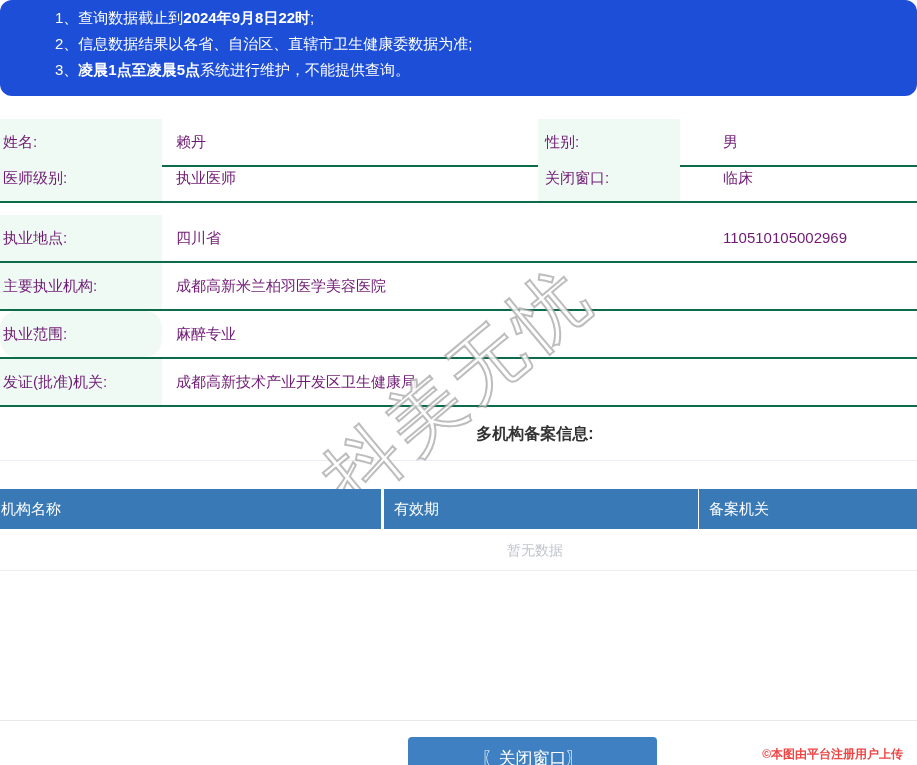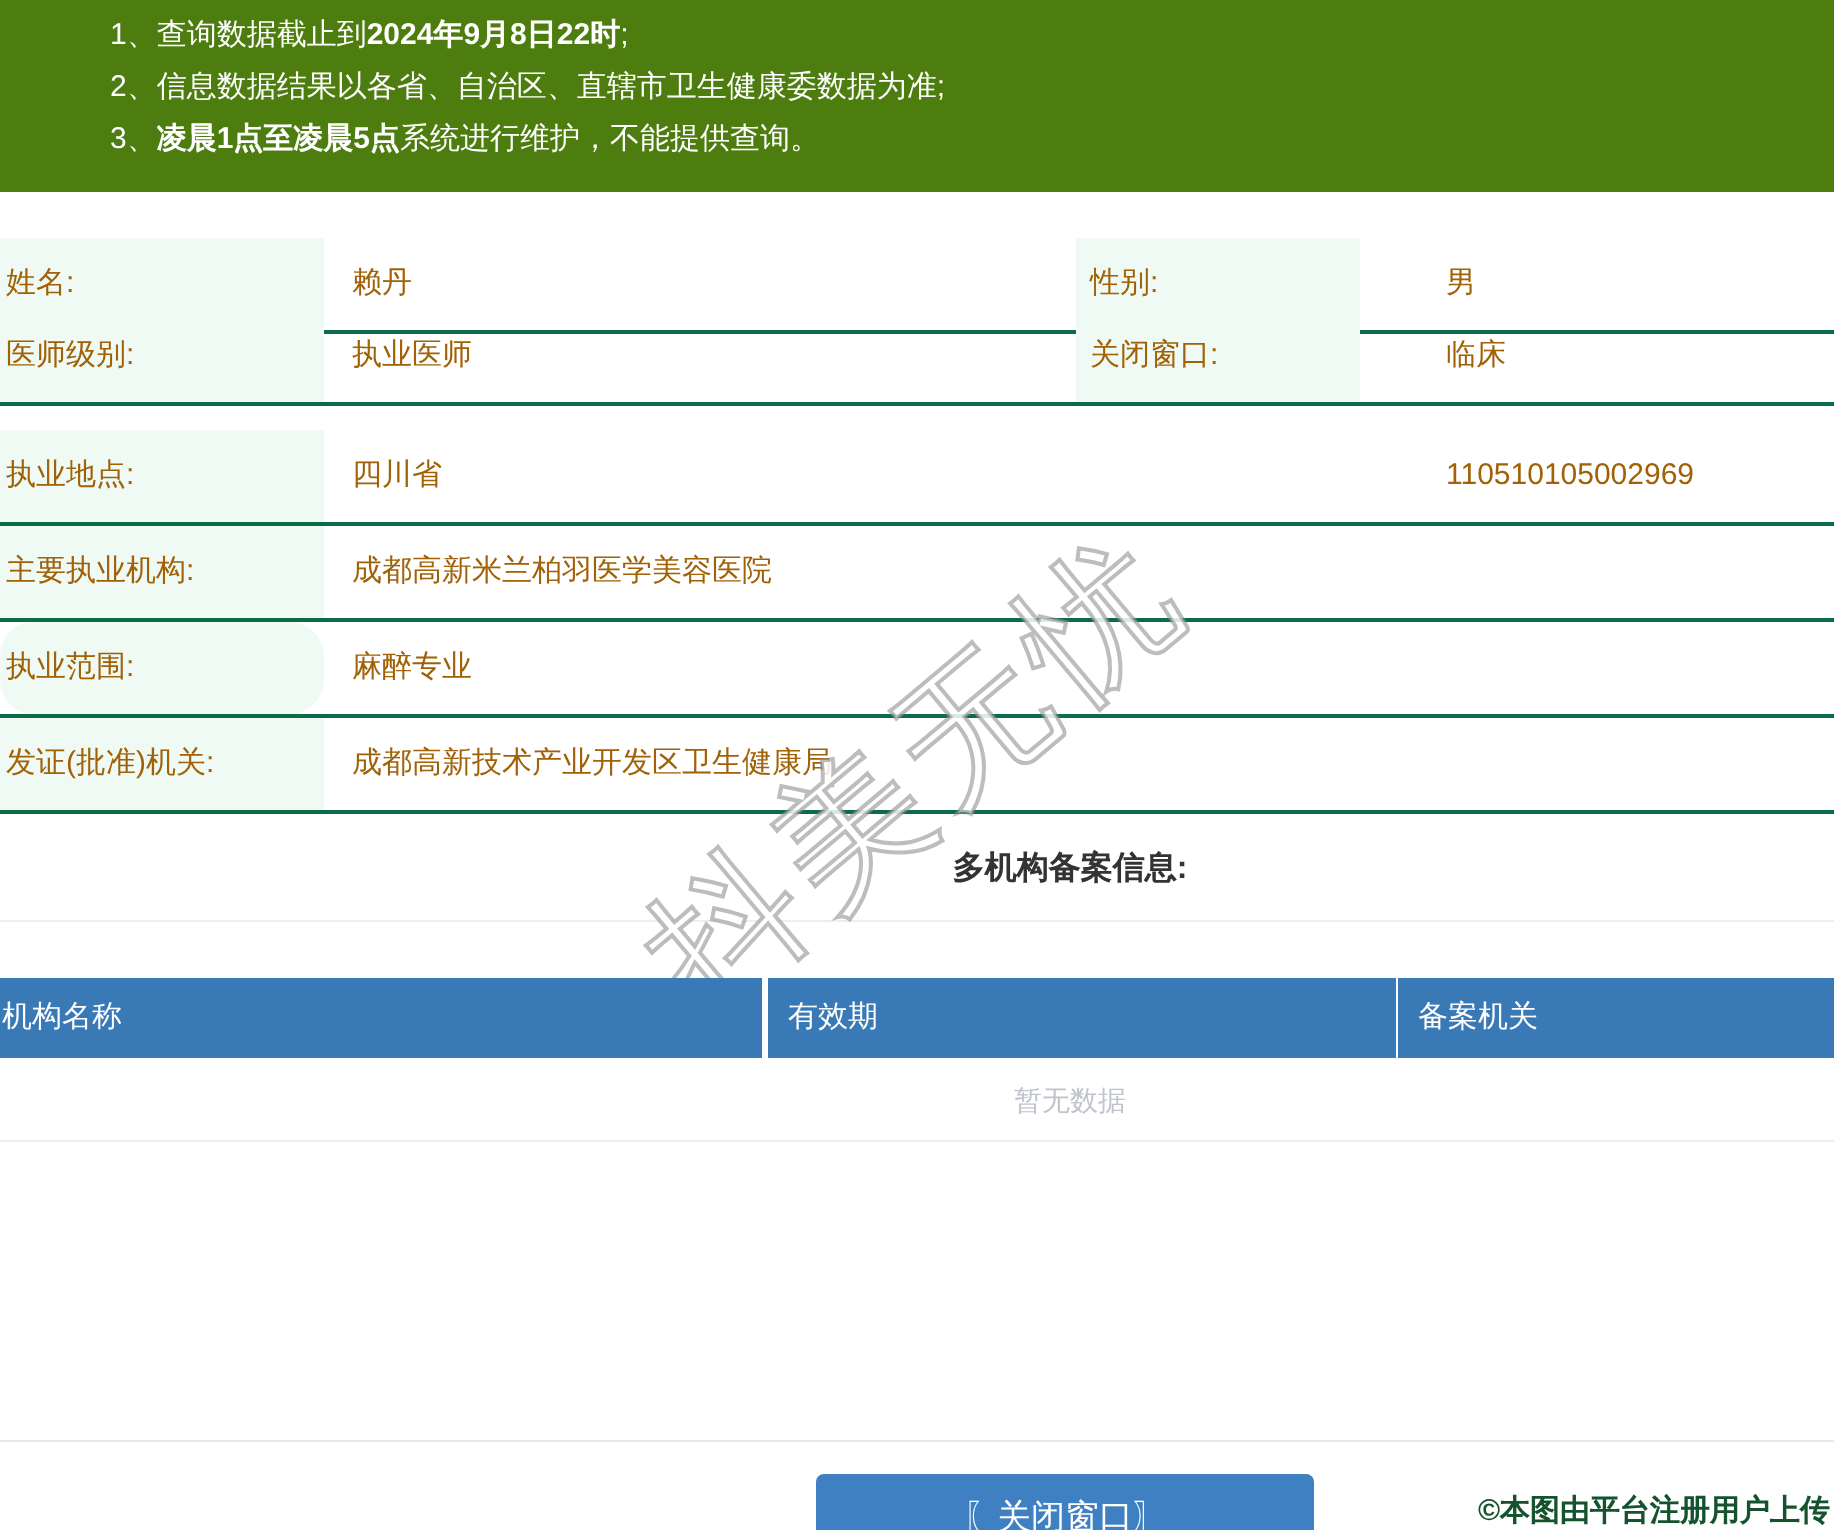--- a/index.html
+++ b/index.html
@@ -64,7 +64,7 @@
 
 <div id="page">
 
-  <div id="banner" style="background: #4d7c0f;">
+  <div id="banner" style="background: #1d4ed8; border-radius: 12px;">
       <div class="notice-line"><span class="seg">1、查询数据截止到</span><span class="seg-bold">2024年9月8日22时</span><span class="seg">;</span></div>
       <div class="notice-line"><span class="seg">2、信息数据结果以各省、自治区、直辖市卫生健康委数据为准;</span></div>
       <div class="notice-line"><span class="seg">3、</span><span class="seg-bold">凌晨1点至凌晨5点</span><span class="seg">系统进行维护，不能提供查询。</span></div>

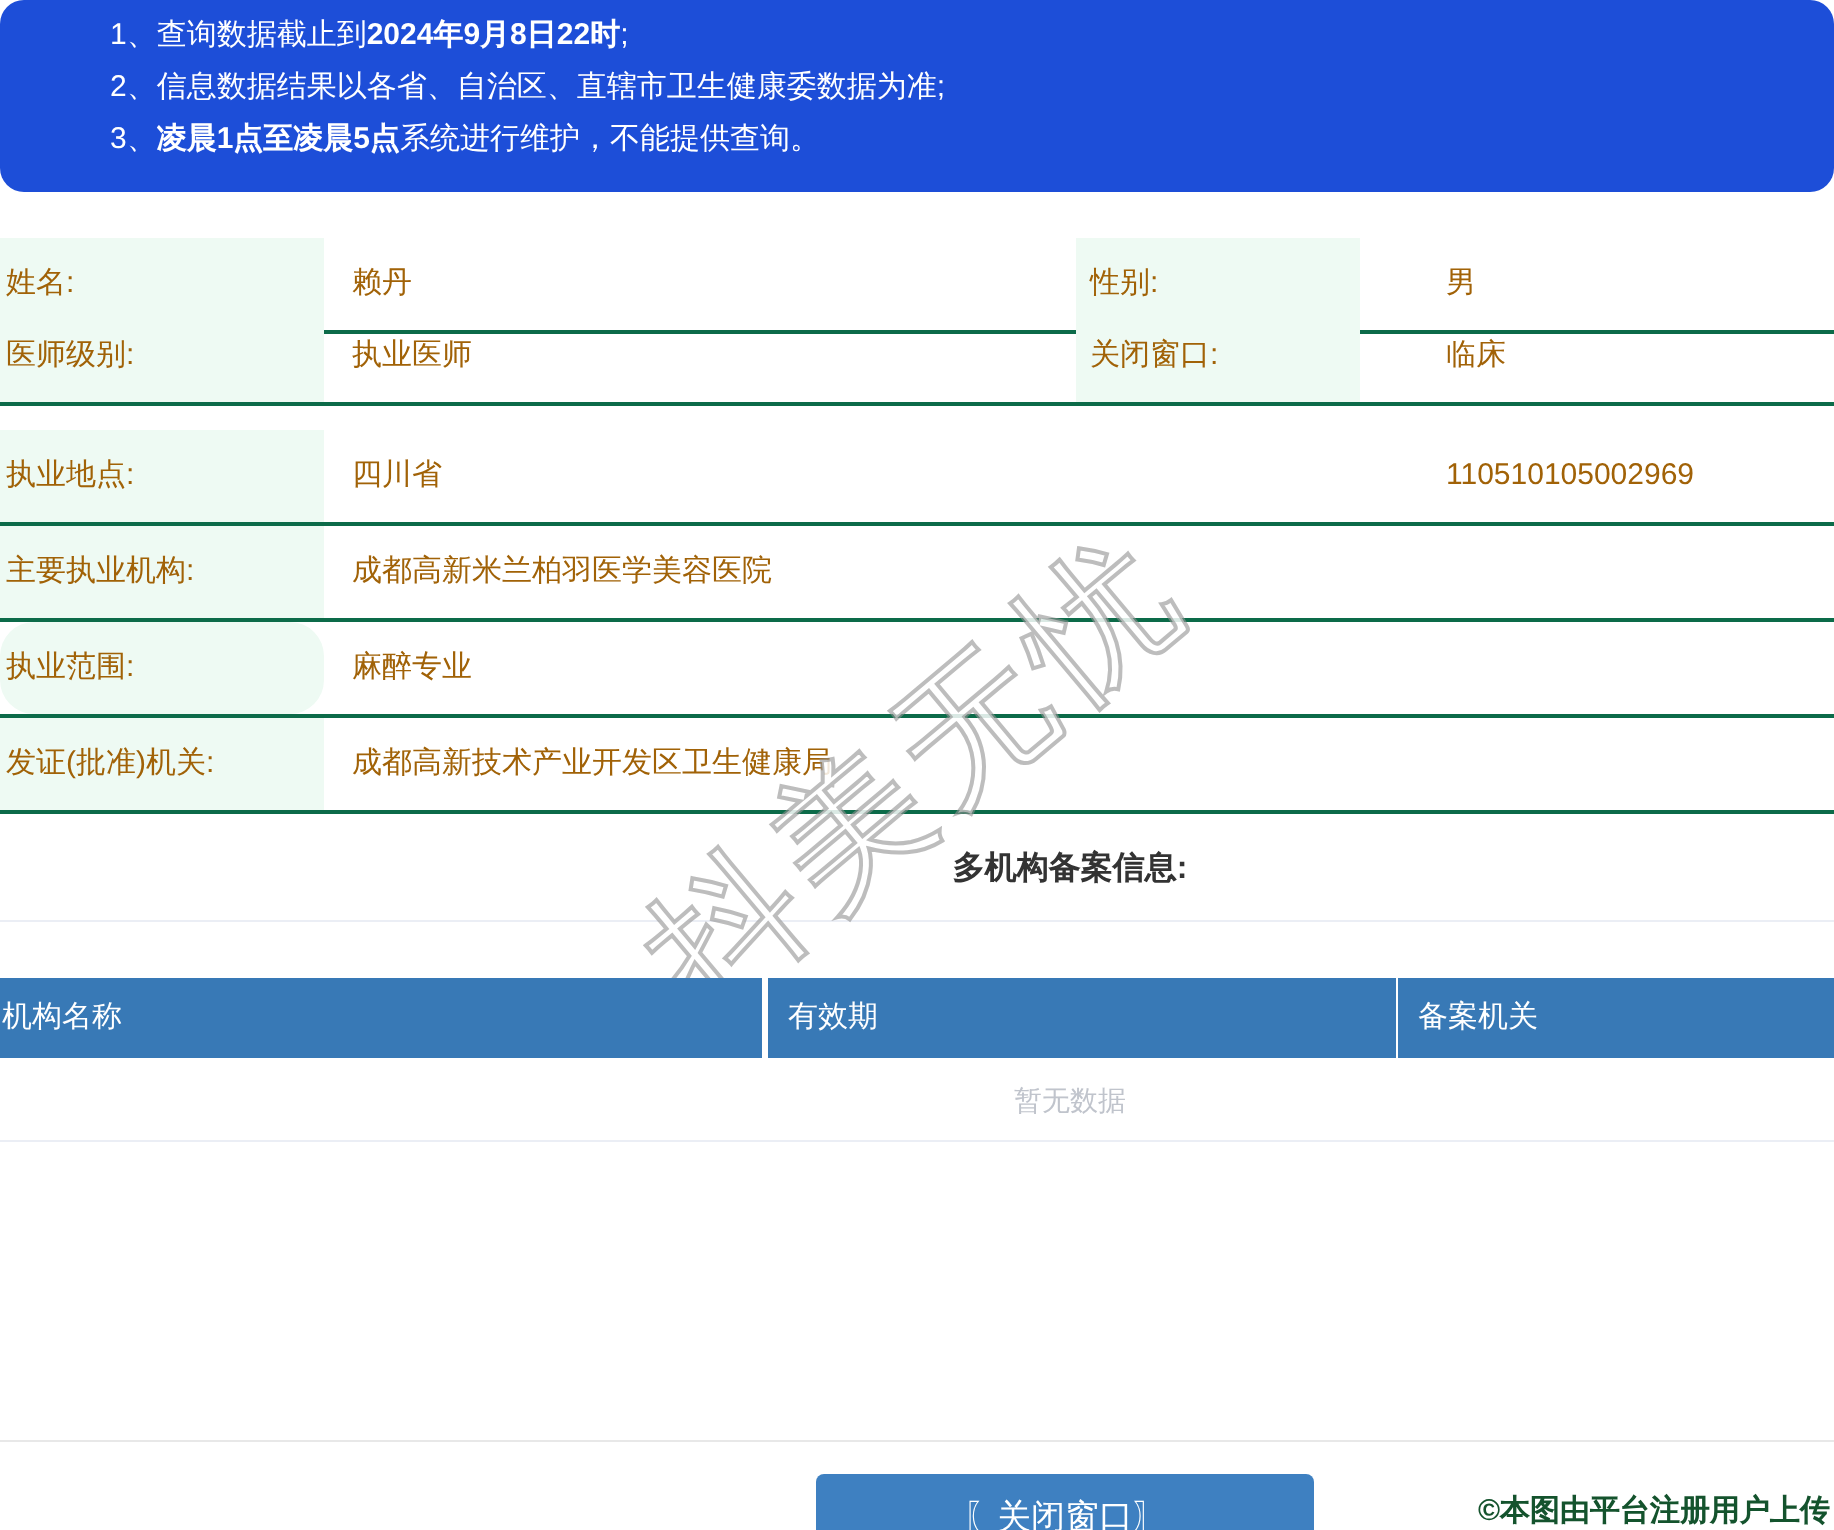--- a/index.html
+++ b/index.html
@@ -15,7 +15,7 @@
 
   
   .info-row{position:absolute;left:0;width:917px;height:48px;box-sizing:border-box;
-            border-bottom:2px solid #a3a3a3;font-size:15px;color:#a16207;z-index:1;}
+            border-bottom:2px solid #a3a3a3;font-size:15px;color:#701a75;z-index:1;}
   .cell{position:absolute;top:0;height:46px;line-height:46px;white-space:nowrap;}
   .lbl1{left:0;width:162px;background:#eefaf3;padding-left:3px;box-sizing:border-box;}
   .val1{left:176px;}

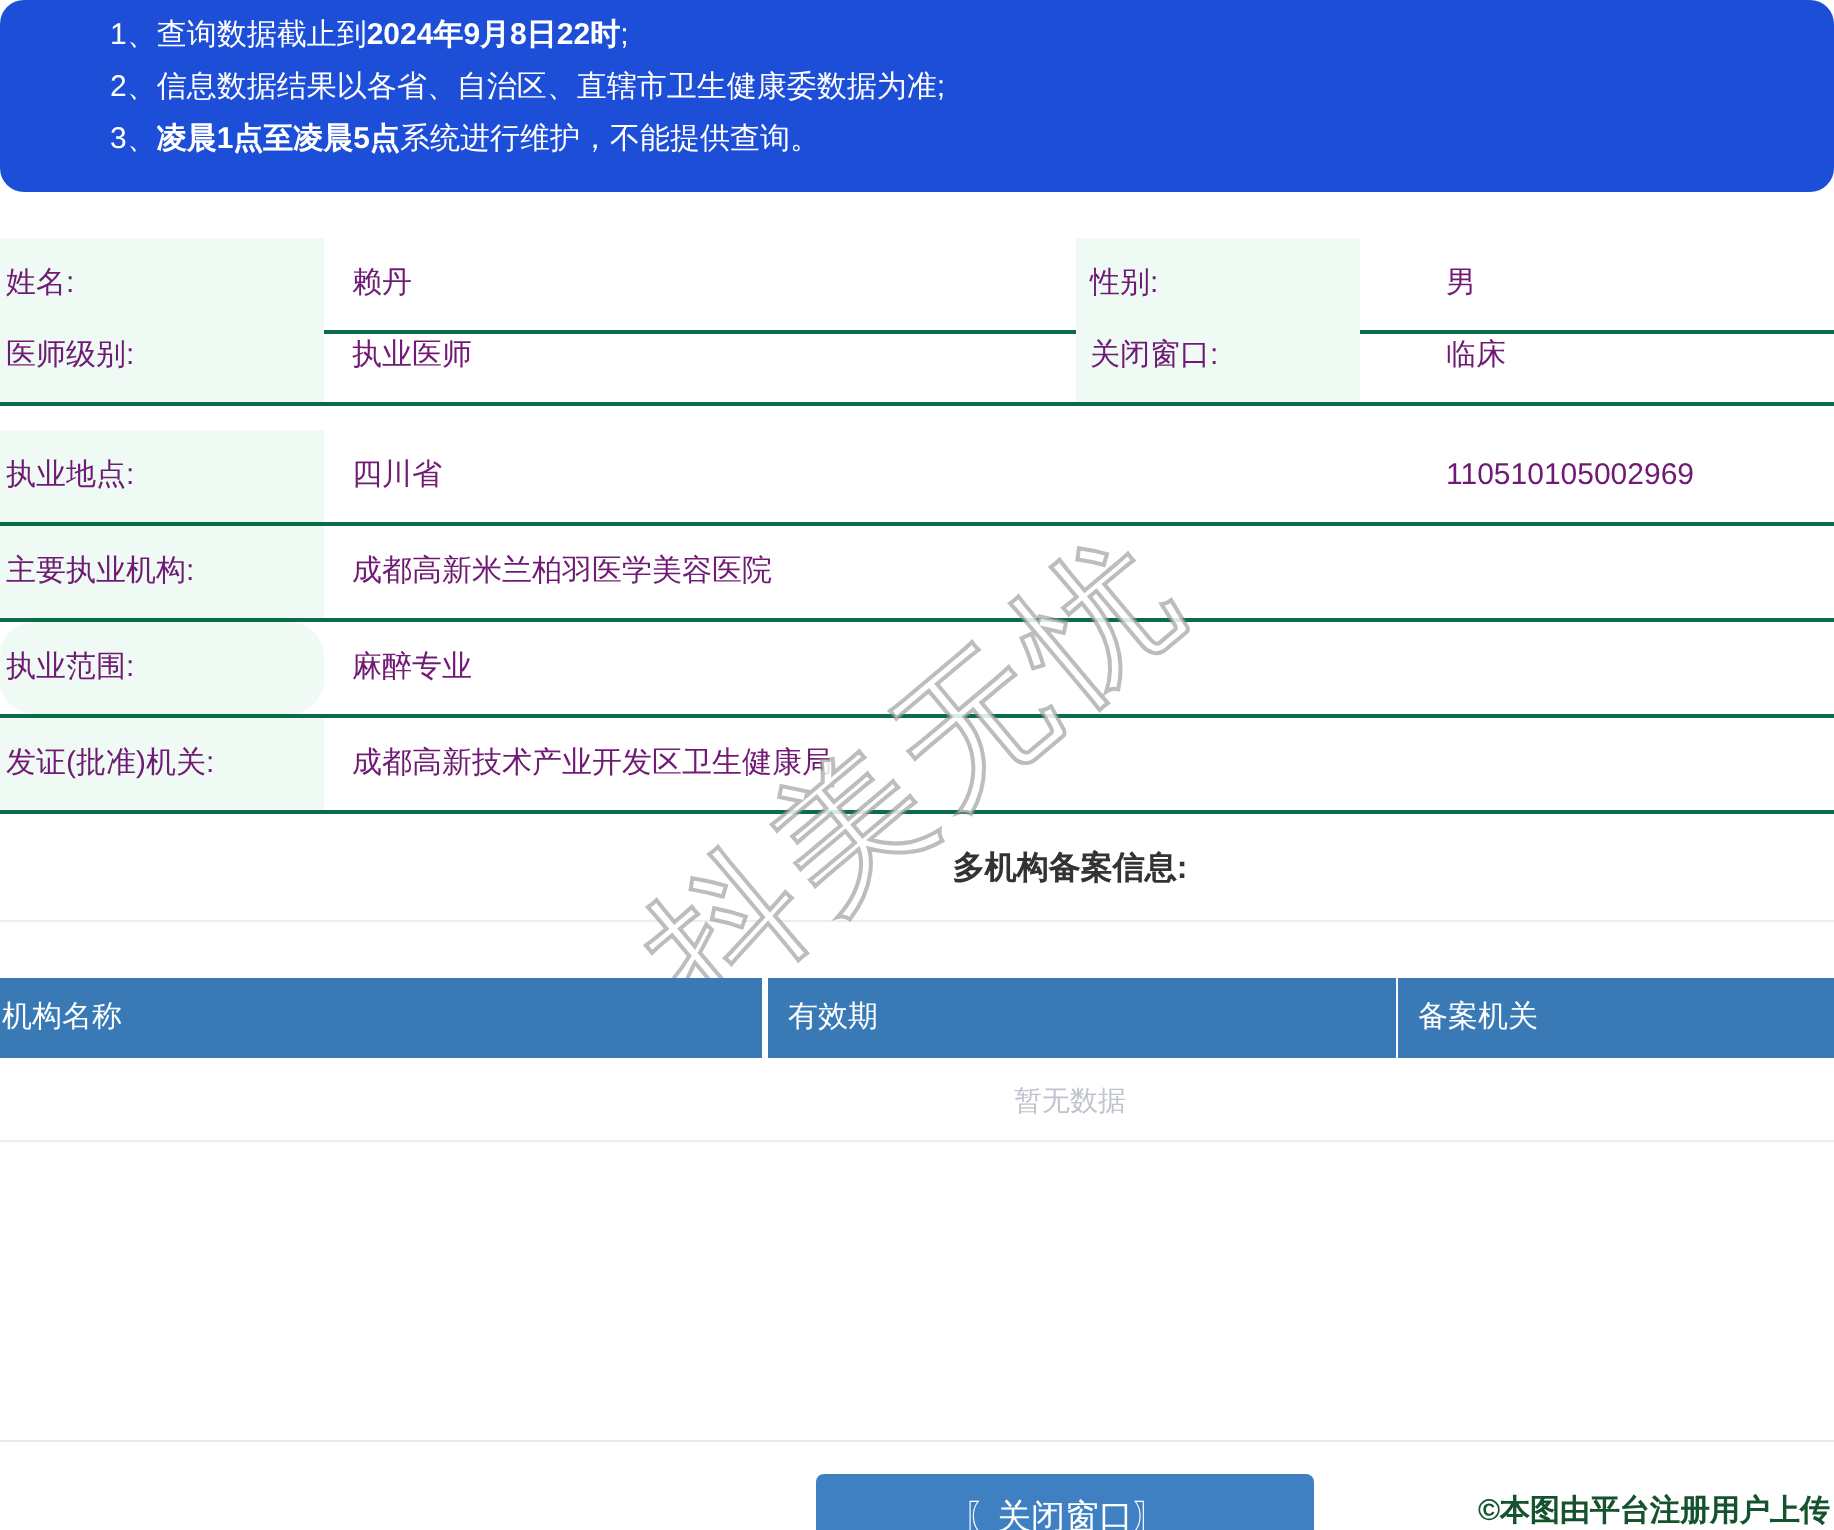--- a/index.html
+++ b/index.html
@@ -49,7 +49,7 @@
              font-family:inherit;z-index:6;}
 
   
-  #credit{position:absolute;right:2px;top:746px;font-size:15px;font-weight:700;color:#14532d;
+  #credit{position:absolute;right:14px;top:746px;font-size:12px;font-weight:700;color:#ef4444;
           text-shadow:-1px 0 0 #fff,1px 0 0 #fff,0 -1px 0 #fff,0 1px 0 #fff;
           white-space:nowrap;z-index:7;}
 

